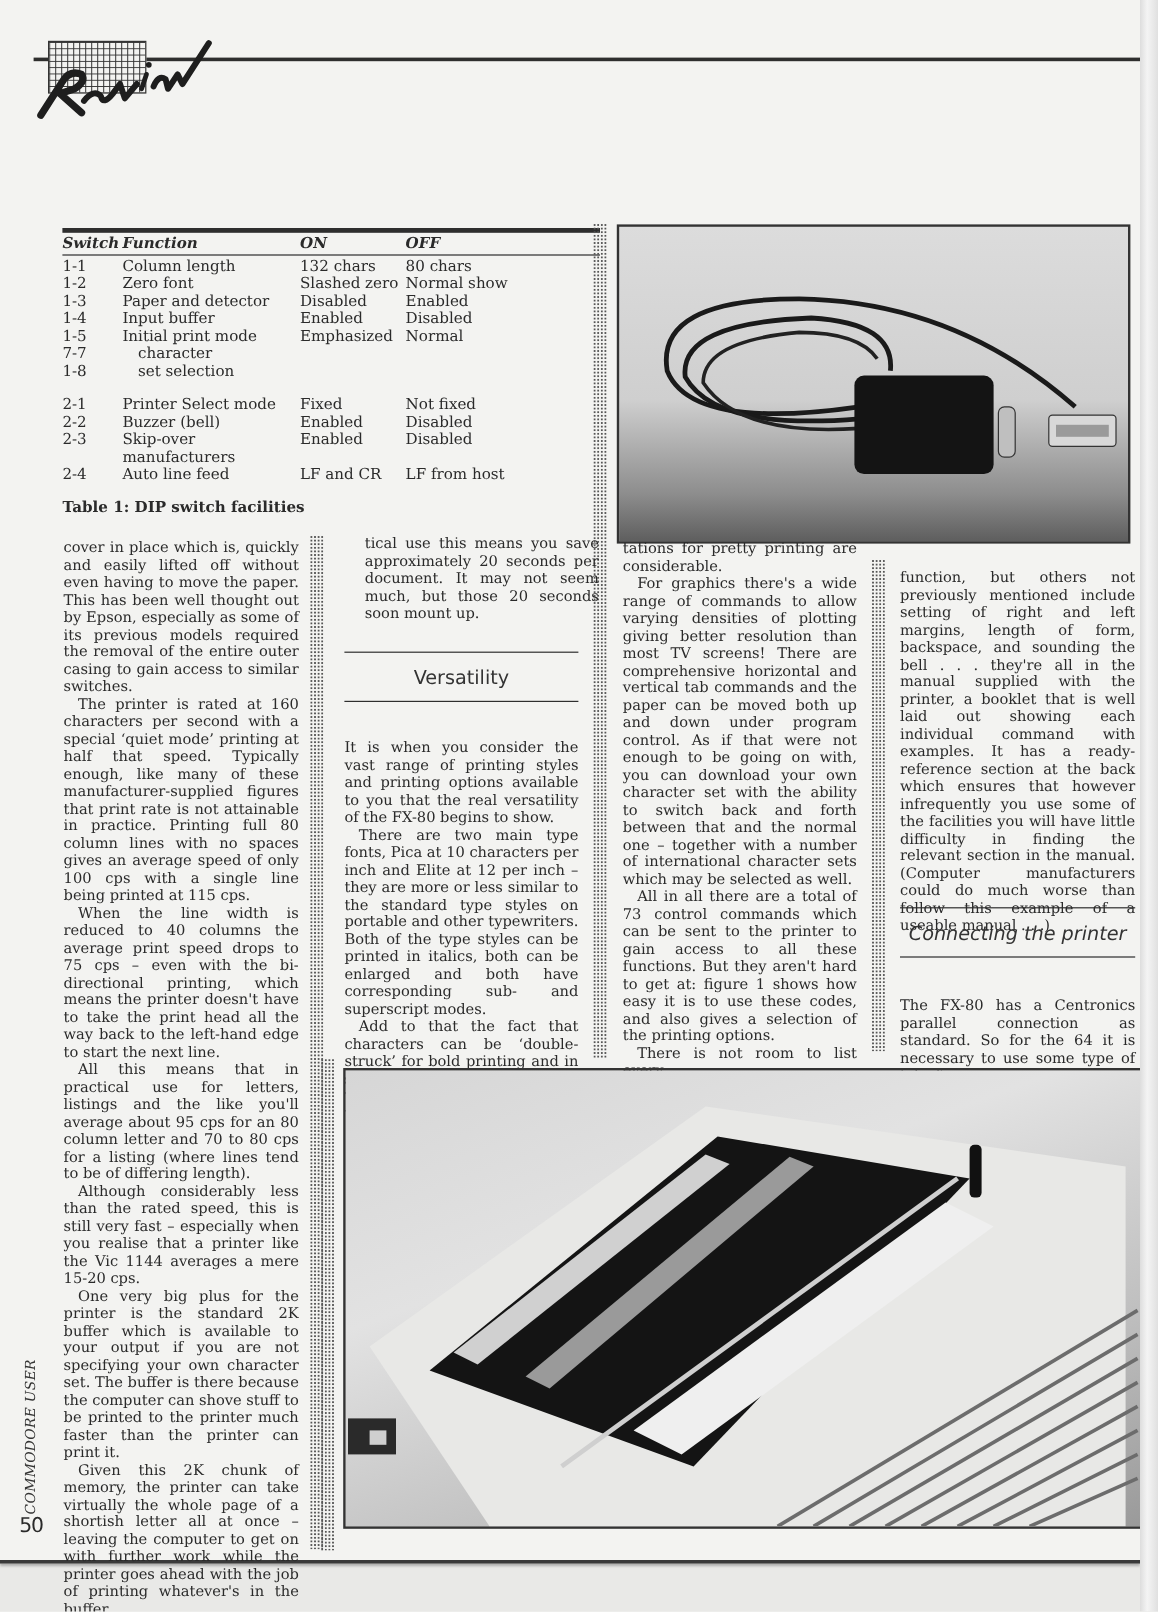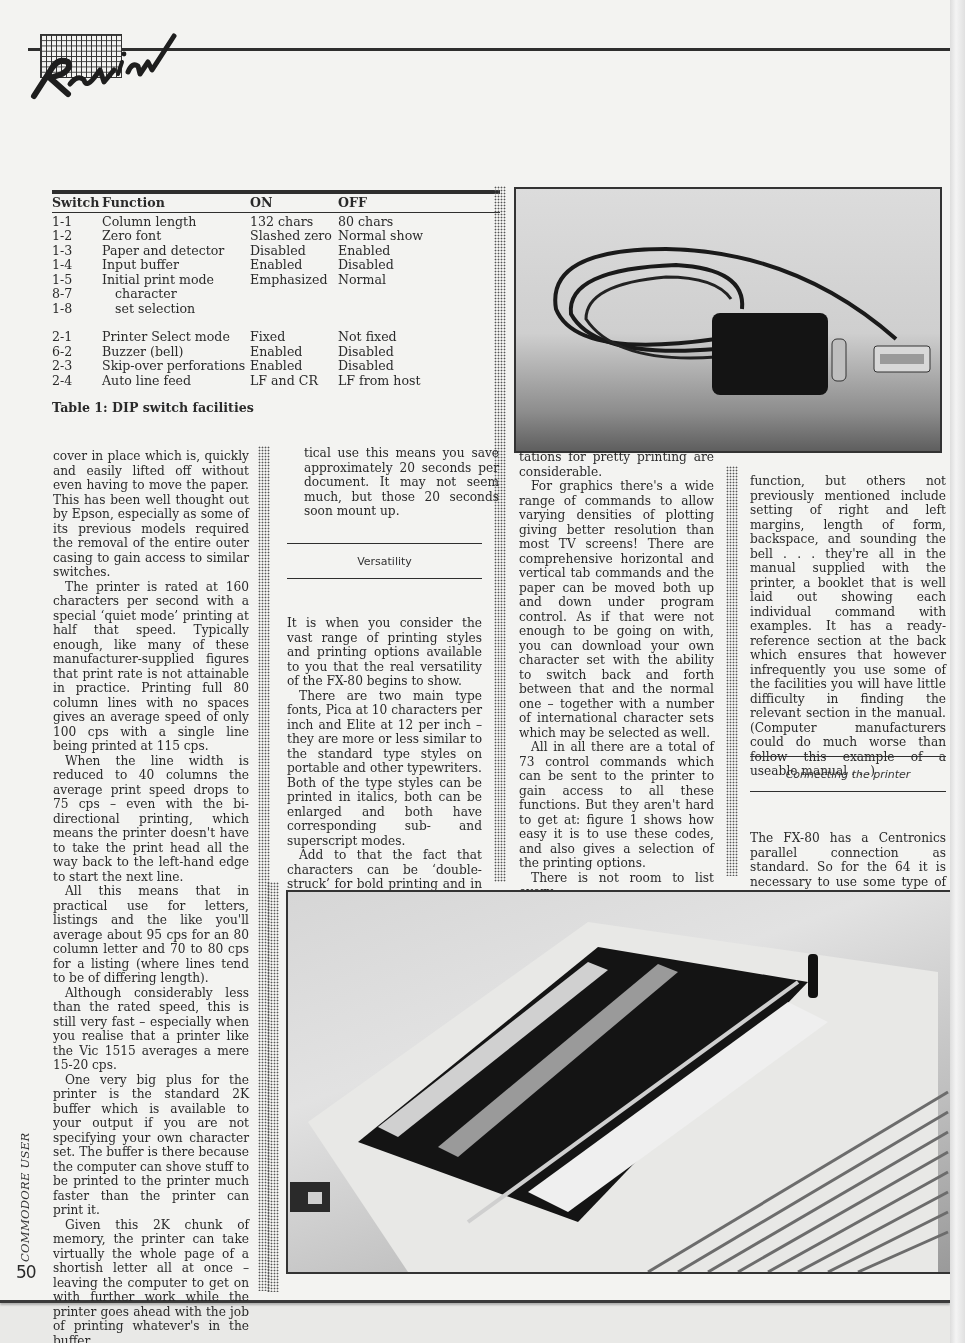--- a/index.html
+++ b/index.html
@@ -35,7 +35,7 @@
   
   .dip-table { position: absolute; left: 52px; top: 190px; width: 448px; font-size: 12.6px; line-height: 14.5px; }
   .dip-table .top-rule { height: 4px; background: #2e2e2e; margin-bottom: 2px; }
-  .dip-table .hdr { display: flex; font-weight: bold; border-bottom: 1px solid #2e2e2e; padding-bottom: 1px; margin-bottom: 2px; }
+  .dip-table .hdr { display: flex; font-weight: bold; border-bottom: 1px solid #2e2e2e; padding-bottom: 1px; margin-bottom: 2px; font-style: italic; }
   .dip-table .row { display: flex; }
   .dip-table .c1 { width: 50px; }
   .dip-table .c2 { width: 148px; }

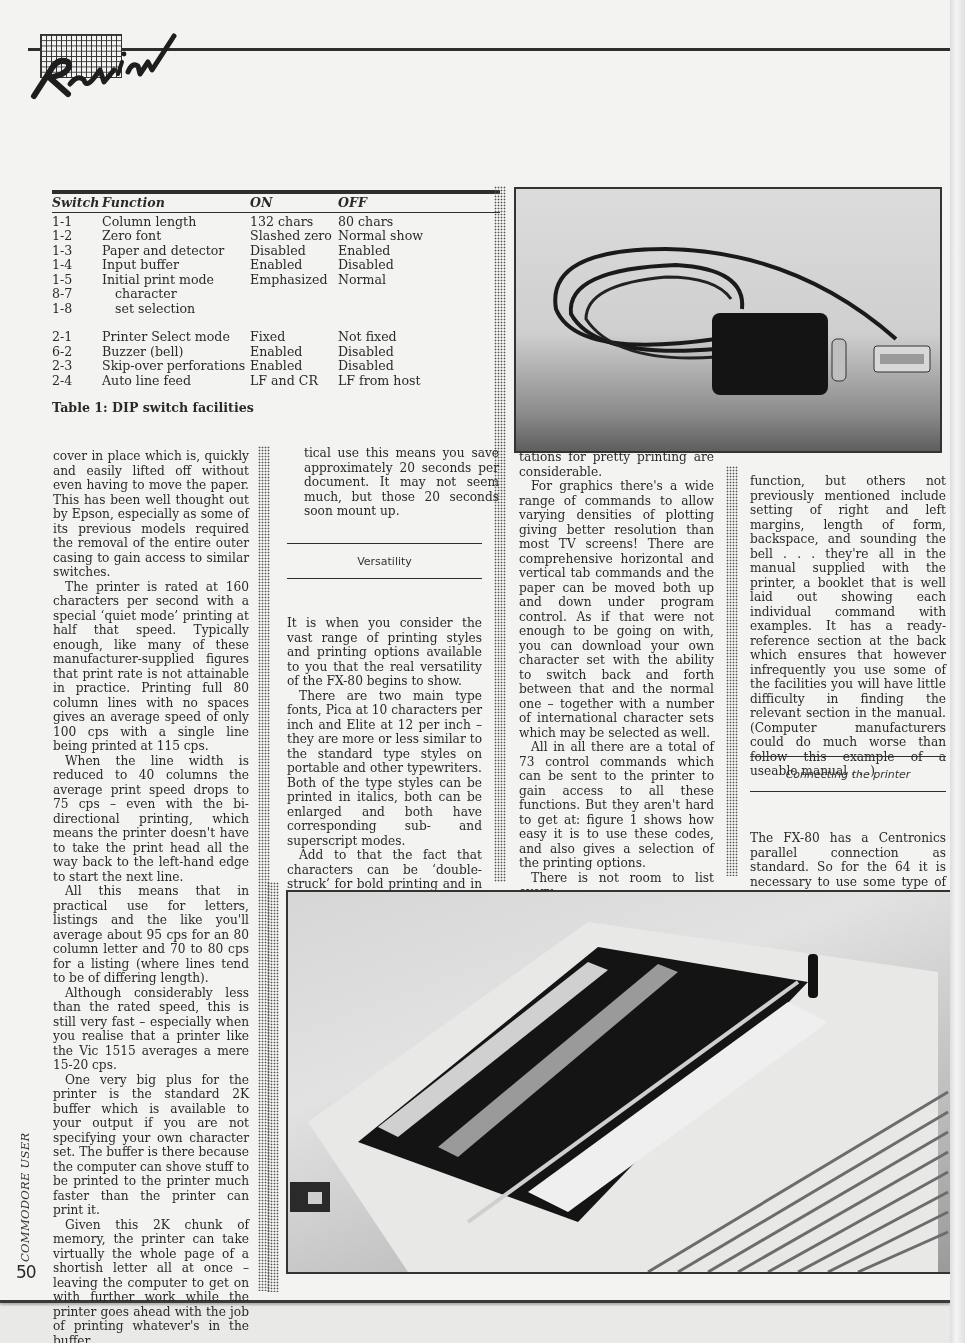--- a/index.html
+++ b/index.html
@@ -144,7 +144,7 @@
         <span class="c4">Normal</span>
       </div>
     <div class="row">
-        <span class="c1">8-7</span>
+        <span class="c1">7-7</span>
         <span class="c2 indent">character</span>
         <span class="c3"></span>
         <span class="c4"></span>

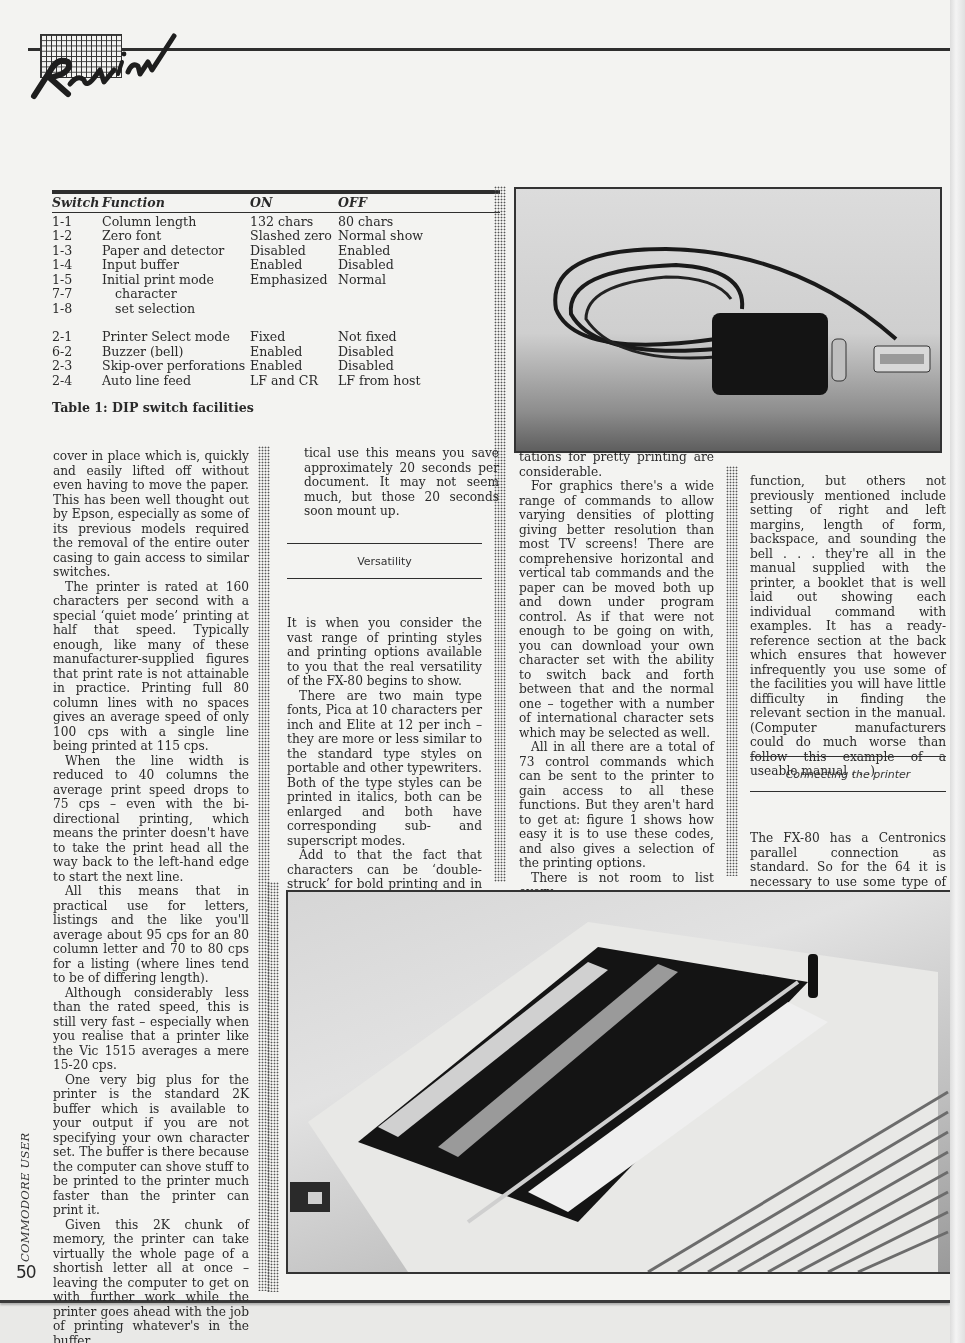--- a/index.html
+++ b/index.html
@@ -163,7 +163,7 @@
         <span class="c4">Not fixed</span>
       </div>
     <div class="row">
-        <span class="c1">6-2</span>
+        <span class="c1">2-2</span>
         <span class="c2">Buzzer (bell)</span>
         <span class="c3">Enabled</span>
         <span class="c4">Disabled</span>

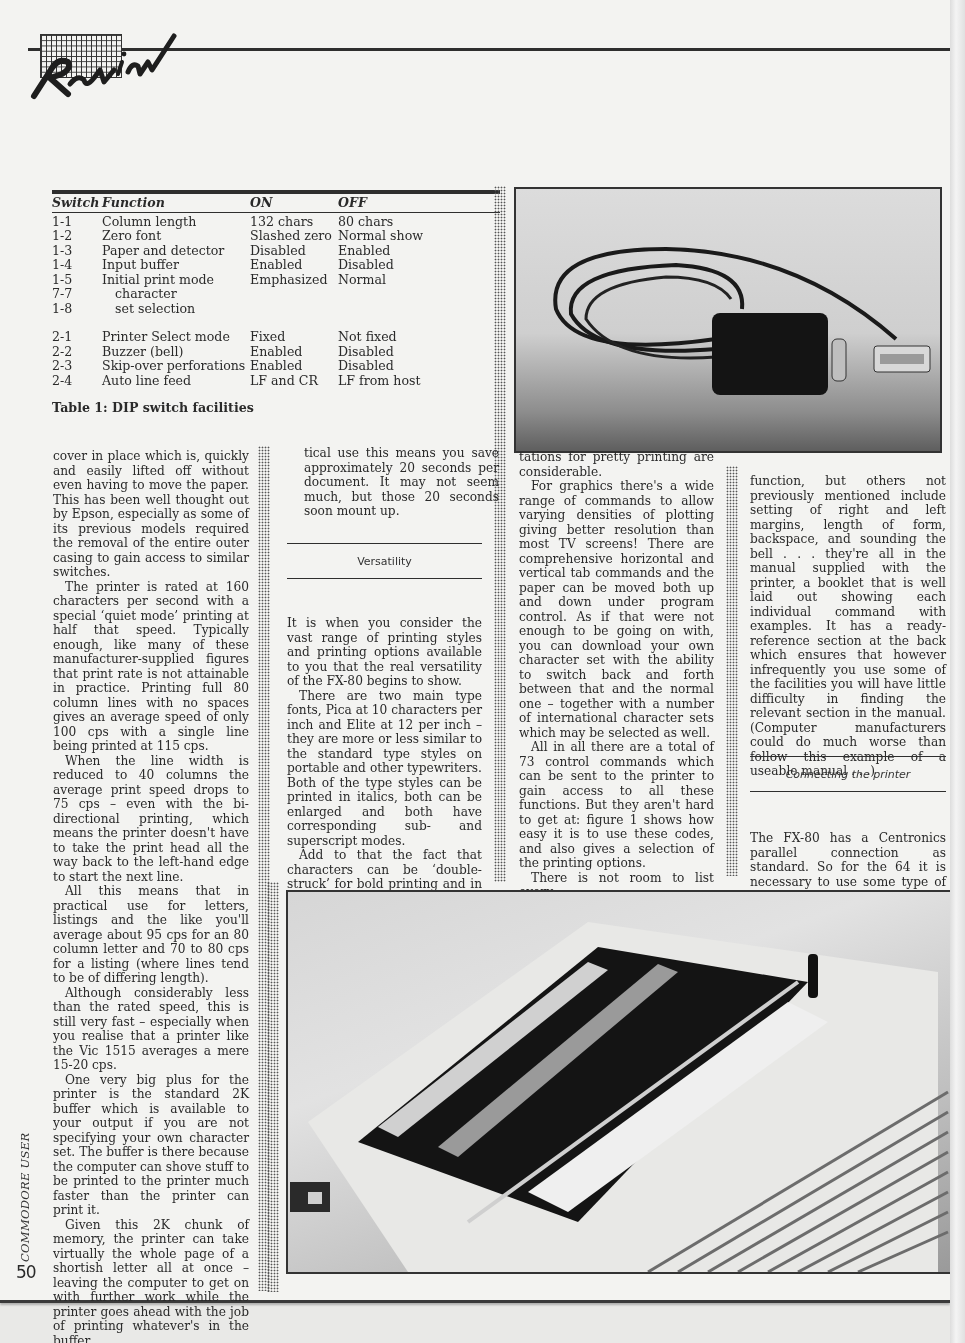--- a/index.html
+++ b/index.html
@@ -170,7 +170,7 @@
       </div>
     <div class="row">
         <span class="c1">2-3</span>
-        <span class="c2">Skip-over perforations</span>
+        <span class="c2">Skip-over manufacturers</span>
         <span class="c3">Enabled</span>
         <span class="c4">Disabled</span>
       </div>

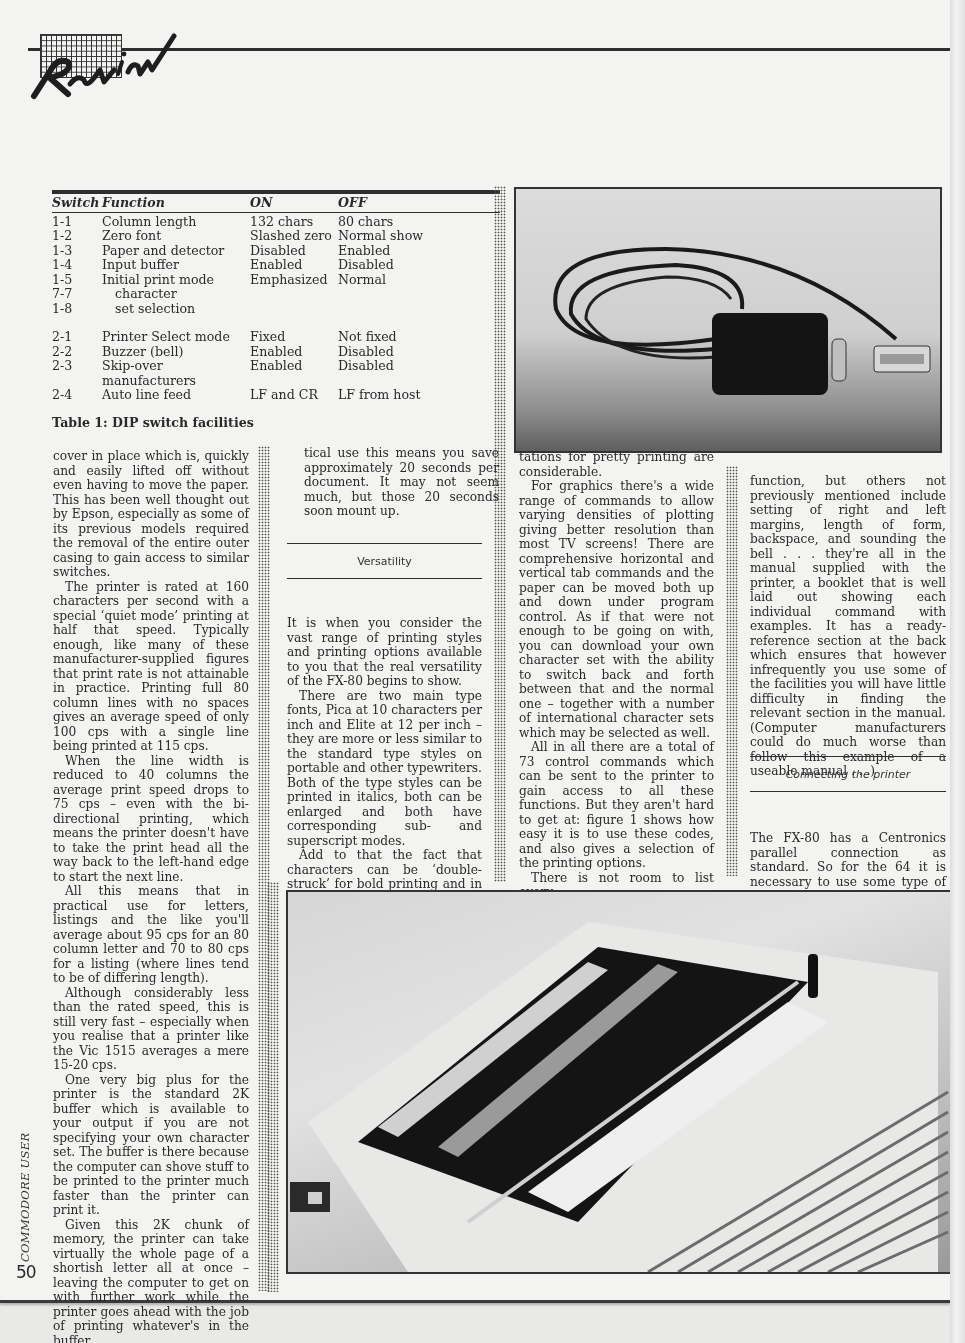--- a/index.html
+++ b/index.html
@@ -63,7 +63,7 @@
   .c-4b { left: 750px; top: 831px; width: 196px; }
   .subhead {
     position: absolute; border-top: 1px solid #2e2e2e; border-bottom: 1px solid #2e2e2e;
-    font-family: "DejaVu Sans", sans-serif; font-size: 11px; text-align: center;
+    font-family: "DejaVu Sans", sans-serif; font-size: 16px; text-align: center;
     padding: 11px 0 10px 0; color: #333;
   }
   .sh-vers { left: 287px; top: 543px; width: 195px; }

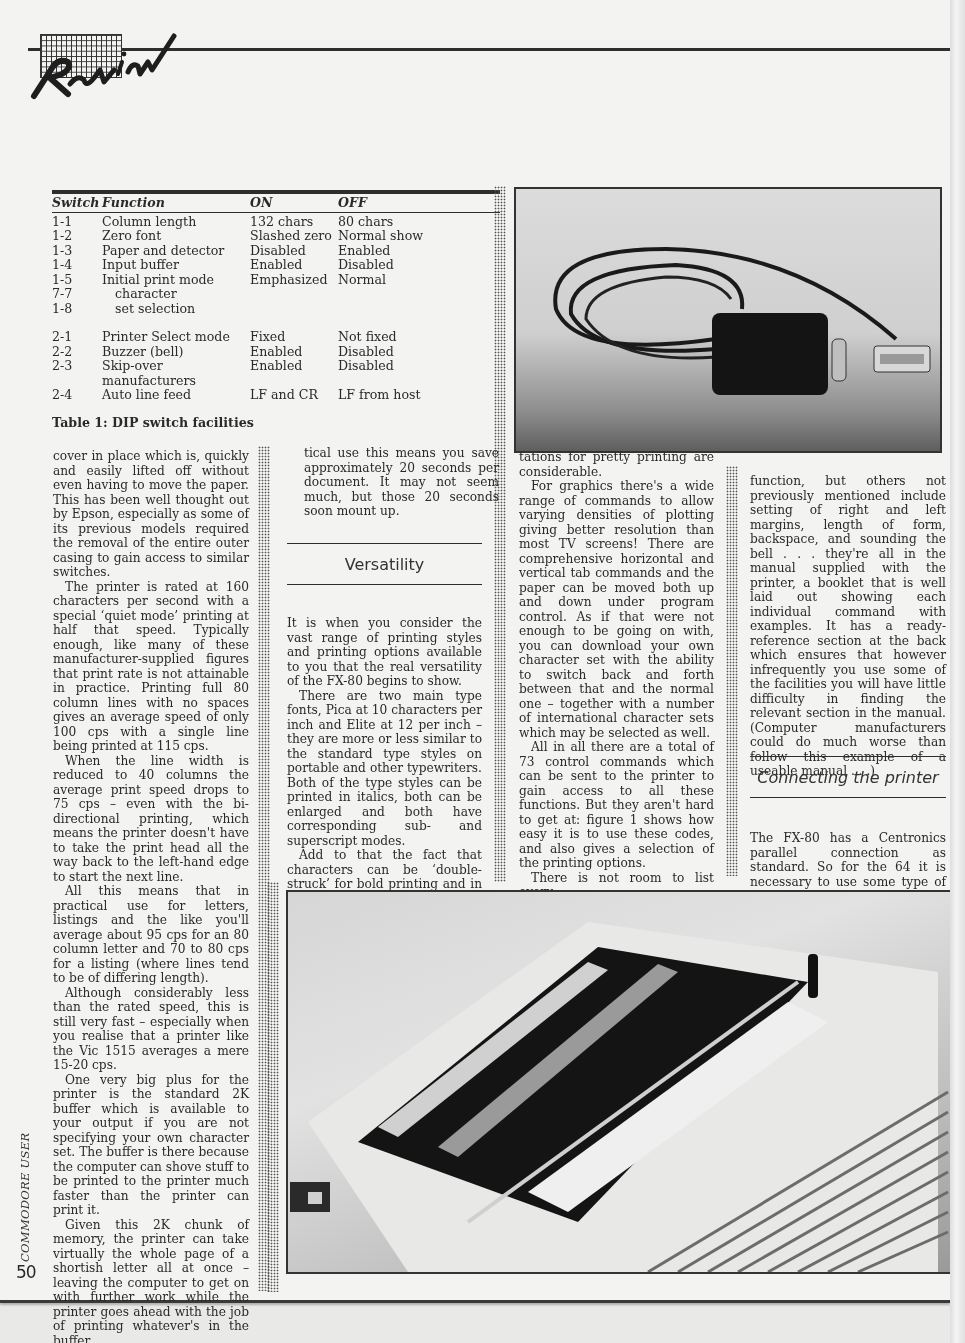--- a/index.html
+++ b/index.html
@@ -205,7 +205,7 @@
     <p>The printer is rated at 160 characters per second with a special ‘quiet mode’ printing at half that speed. Typically enough, like many of these manufacturer-supplied figures that print rate is not attainable in practice. Printing full 80 column lines with no spaces gives an average speed of only 100 cps with a single line being printed at 115 cps.</p>
     <p>When the line width is reduced to 40 columns the average print speed drops to 75 cps – even with the bi-directional printing, which means the printer doesn't have to take the print head all the way back to the left-hand edge to start the next line.</p>
     <p>All this means that in practical use for letters, listings and the like you'll average about 95 cps for an 80 column letter and 70 to 80 cps for a listing (where lines tend to be of differing length).</p>
-    <p>Although considerably less than the rated speed, this is still very fast – especially when you realise that a printer like the Vic 1515 averages a mere 15-20 cps.</p>
+    <p>Although considerably less than the rated speed, this is still very fast – especially when you realise that a printer like the Vic 1144 averages a mere 15-20 cps.</p>
     <p>One very big plus for the printer is the standard 2K buffer which is available to your output if you are not specifying your own character set. The buffer is there because the computer can shove stuff to be printed to the printer much faster than the printer can print it.</p>
     <p>Given this 2K chunk of memory, the printer can take virtually the whole page of a shortish letter all at once – leaving the computer to get on with further work while the printer goes ahead with the job of printing whatever's in the buffer.</p>
 

